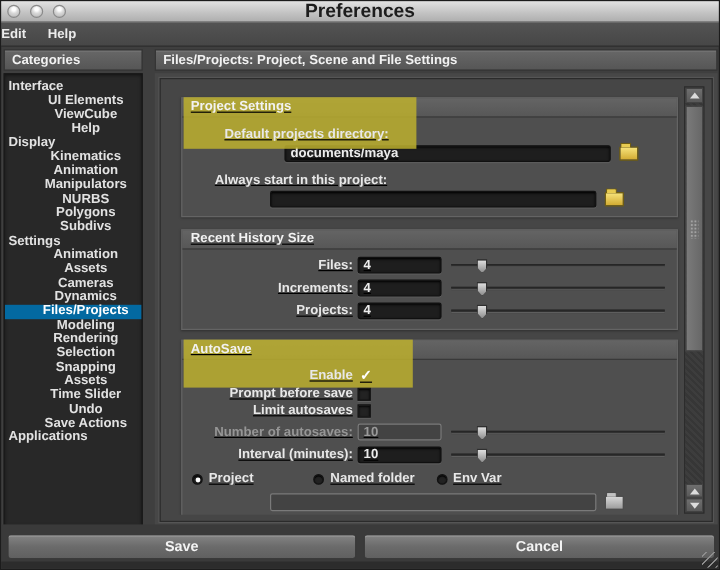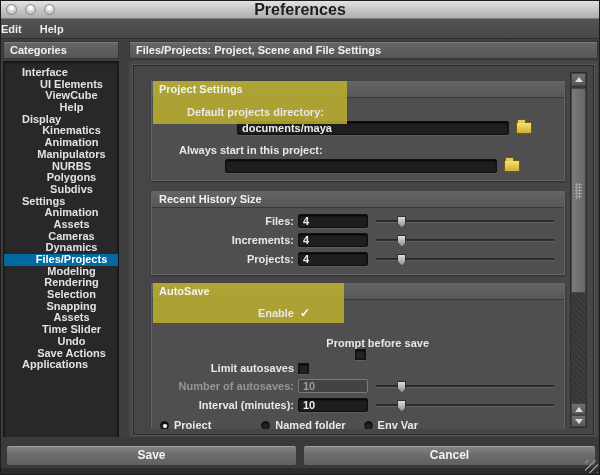--- a/index.html
+++ b/index.html
@@ -34,7 +34,7 @@
     background:#282828; border:1px solid #171717; box-shadow:inset 0 1px 3px rgba(0,0,0,.5);
     padding-top:5px; overflow:hidden; }
   .side-item { height:11.7px; line-height:11.7px; font-size:11px; font-weight:bold; color:#e2e2e2;
-    padding-left:18px; white-space:nowrap; cursor:default; }
+    padding-left:3px; white-space:nowrap; cursor:default; }
   .side-item.ind { padding-left:21px;text-align:center; }
   .side-item.sel { background:#0369a1; color:#ffffff; }
 

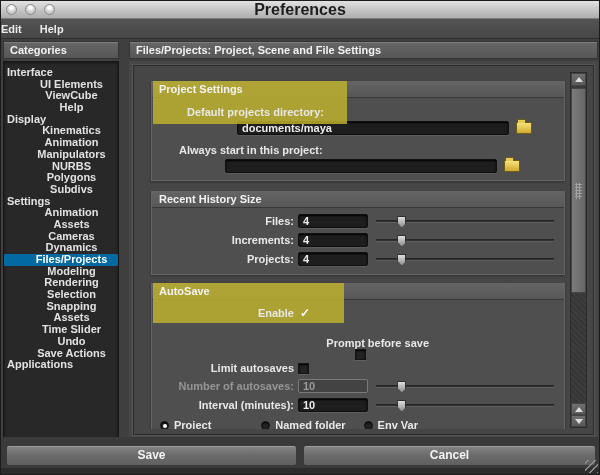--- a/index.html
+++ b/index.html
@@ -45,7 +45,7 @@
   .content { position:absolute; left:5px; top:5px; width:428px; bottom:5px; overflow:hidden; }
 
   .group { margin:0 0 0 12px; width:414px; background:#4f4f4f; border:1px solid #646464;
-    box-shadow:0 1px 2px rgba(0,0,0,.35); }
+    box-shadow:0 1px 2px rgba(0,0,0,.35);text-decoration:underline; }
   .g1 { margin-top:10px; height:100px; }
   .g2 { margin-top:10px; height:84px; }
   .g3 { margin-top:8px;  height:153px; }

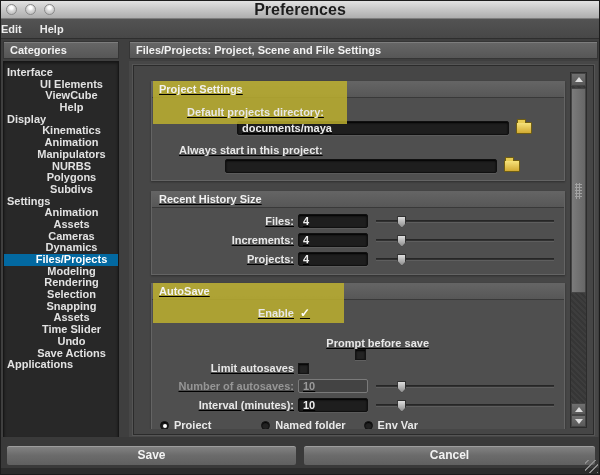--- a/index.html
+++ b/index.html
@@ -229,7 +229,7 @@
             <span class="lbl lblcol above">Enable</span>
             <div class="checkbox lit above">✓</div>
           </div>
-          <div class="row" style="margin-top:18px;flex-direction:column;">
+          <div class="row" style="margin-top:3px;">
             <span class="lbl lblcol">Prompt before save</span>
             <div class="checkbox"></div>
           </div>

